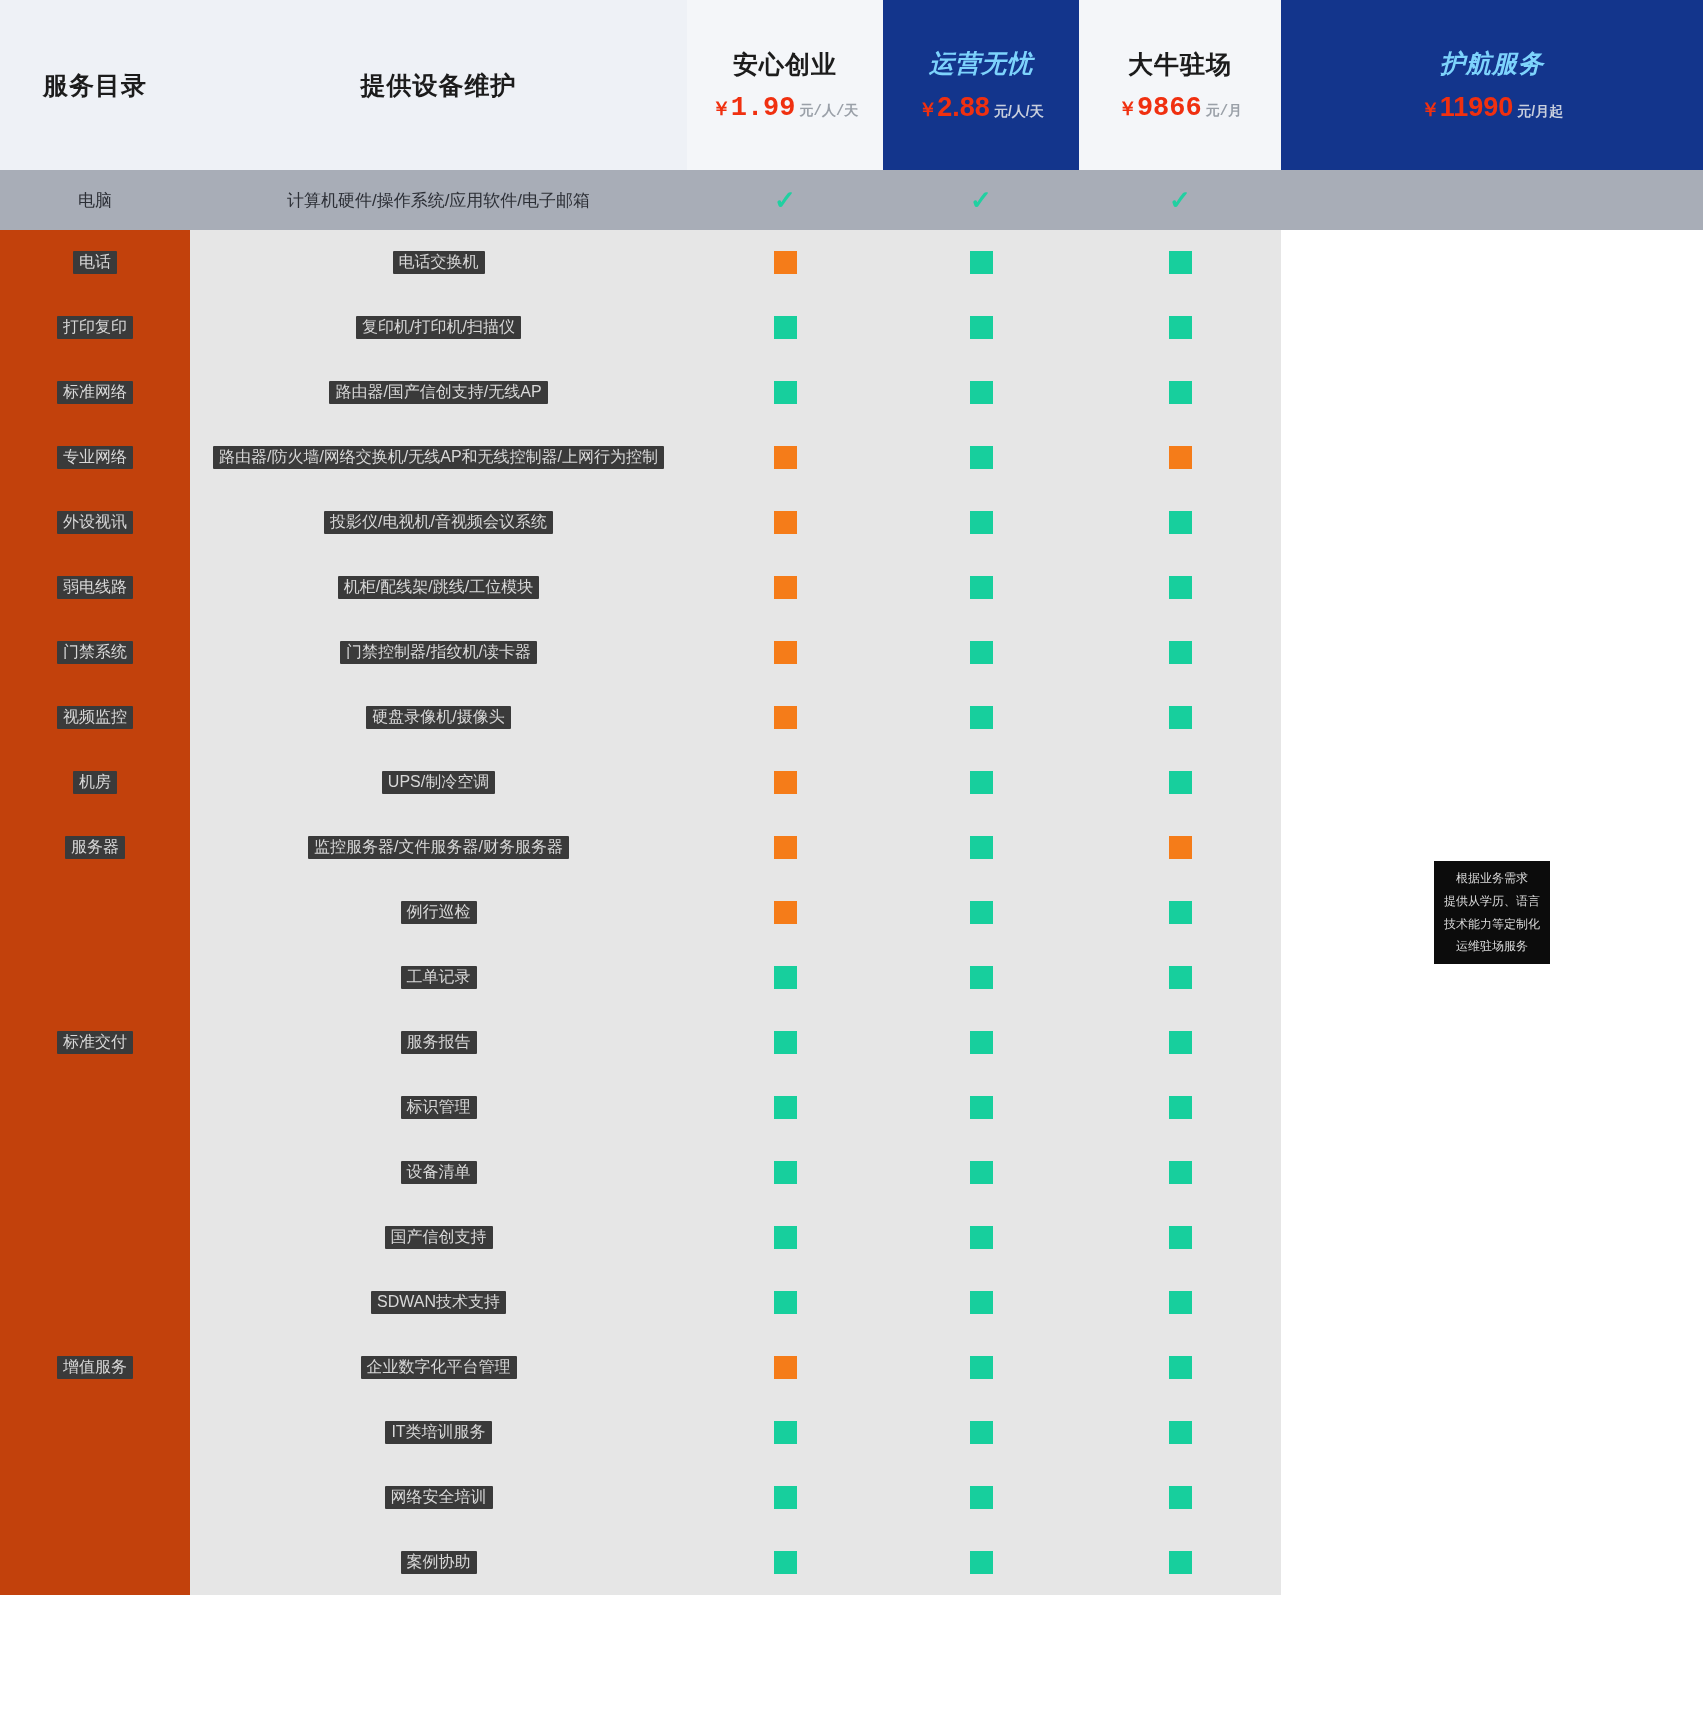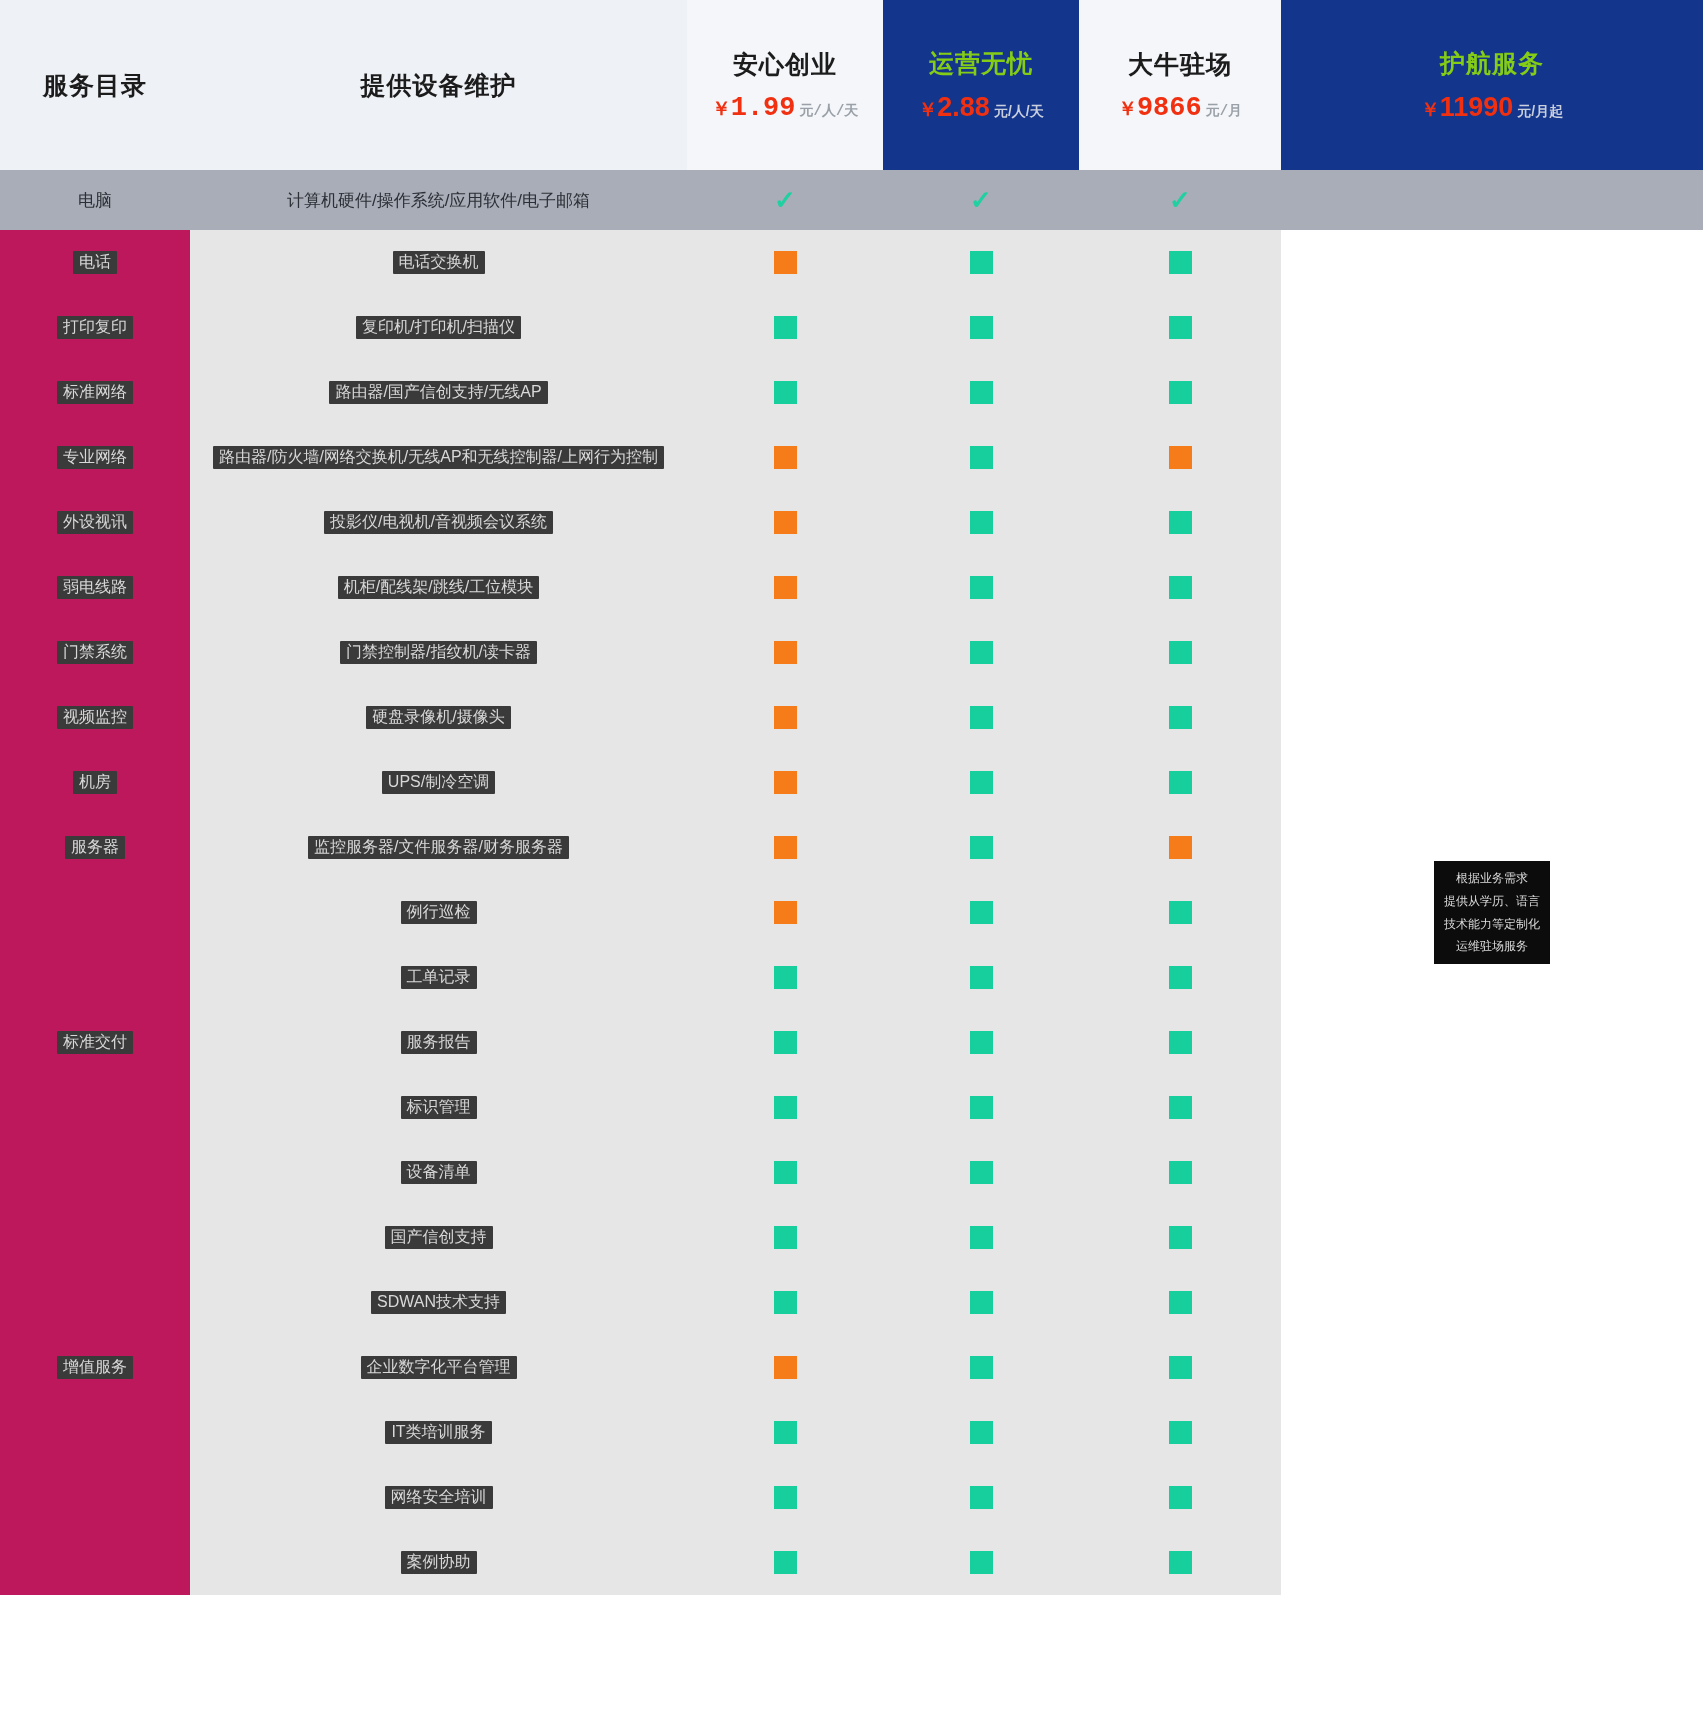--- a/index.html
+++ b/index.html
@@ -43,7 +43,7 @@
     letter-spacing: 1px;
     color: #1c1c1c;
   }
-  .hcell.accent .title { color: #84cc16; }
+  .hcell.accent .title { color: #7dd3fc; font-style: italic; }
   .hcell .price {
     margin-top: 12px;
     white-space: nowrap;

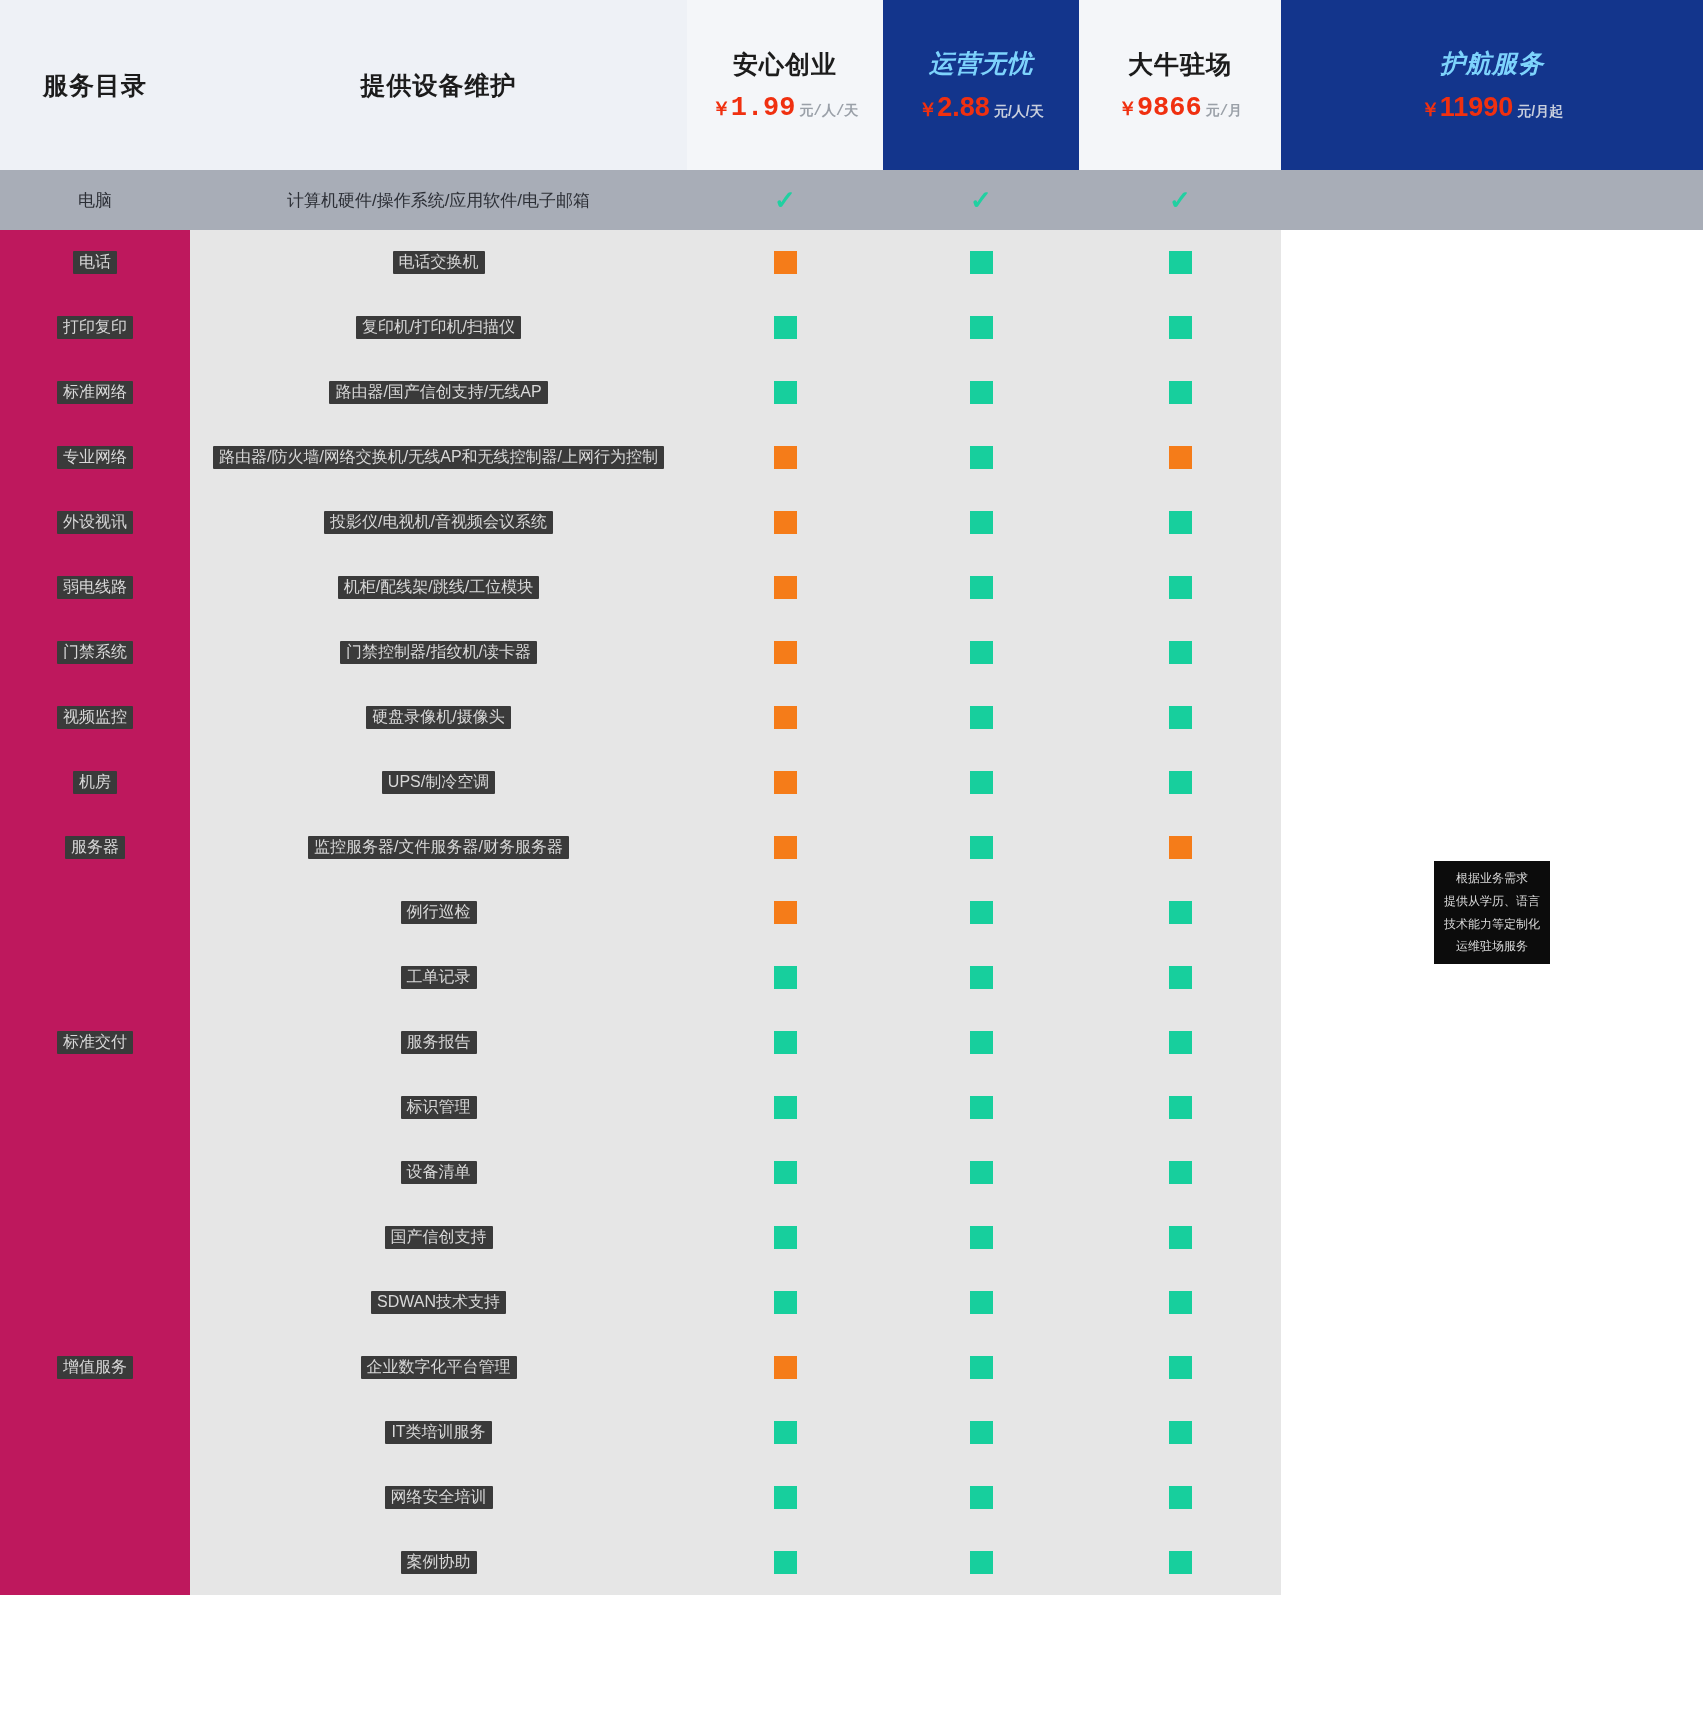--- a/index.html
+++ b/index.html
@@ -88,7 +88,7 @@
     background: #e6e6e6;
   }
   tbody tr.data-row td.cat {
-    background: #be185d;
+    background: #c2410c;
   }
   td.cat {
     width: 190px;

